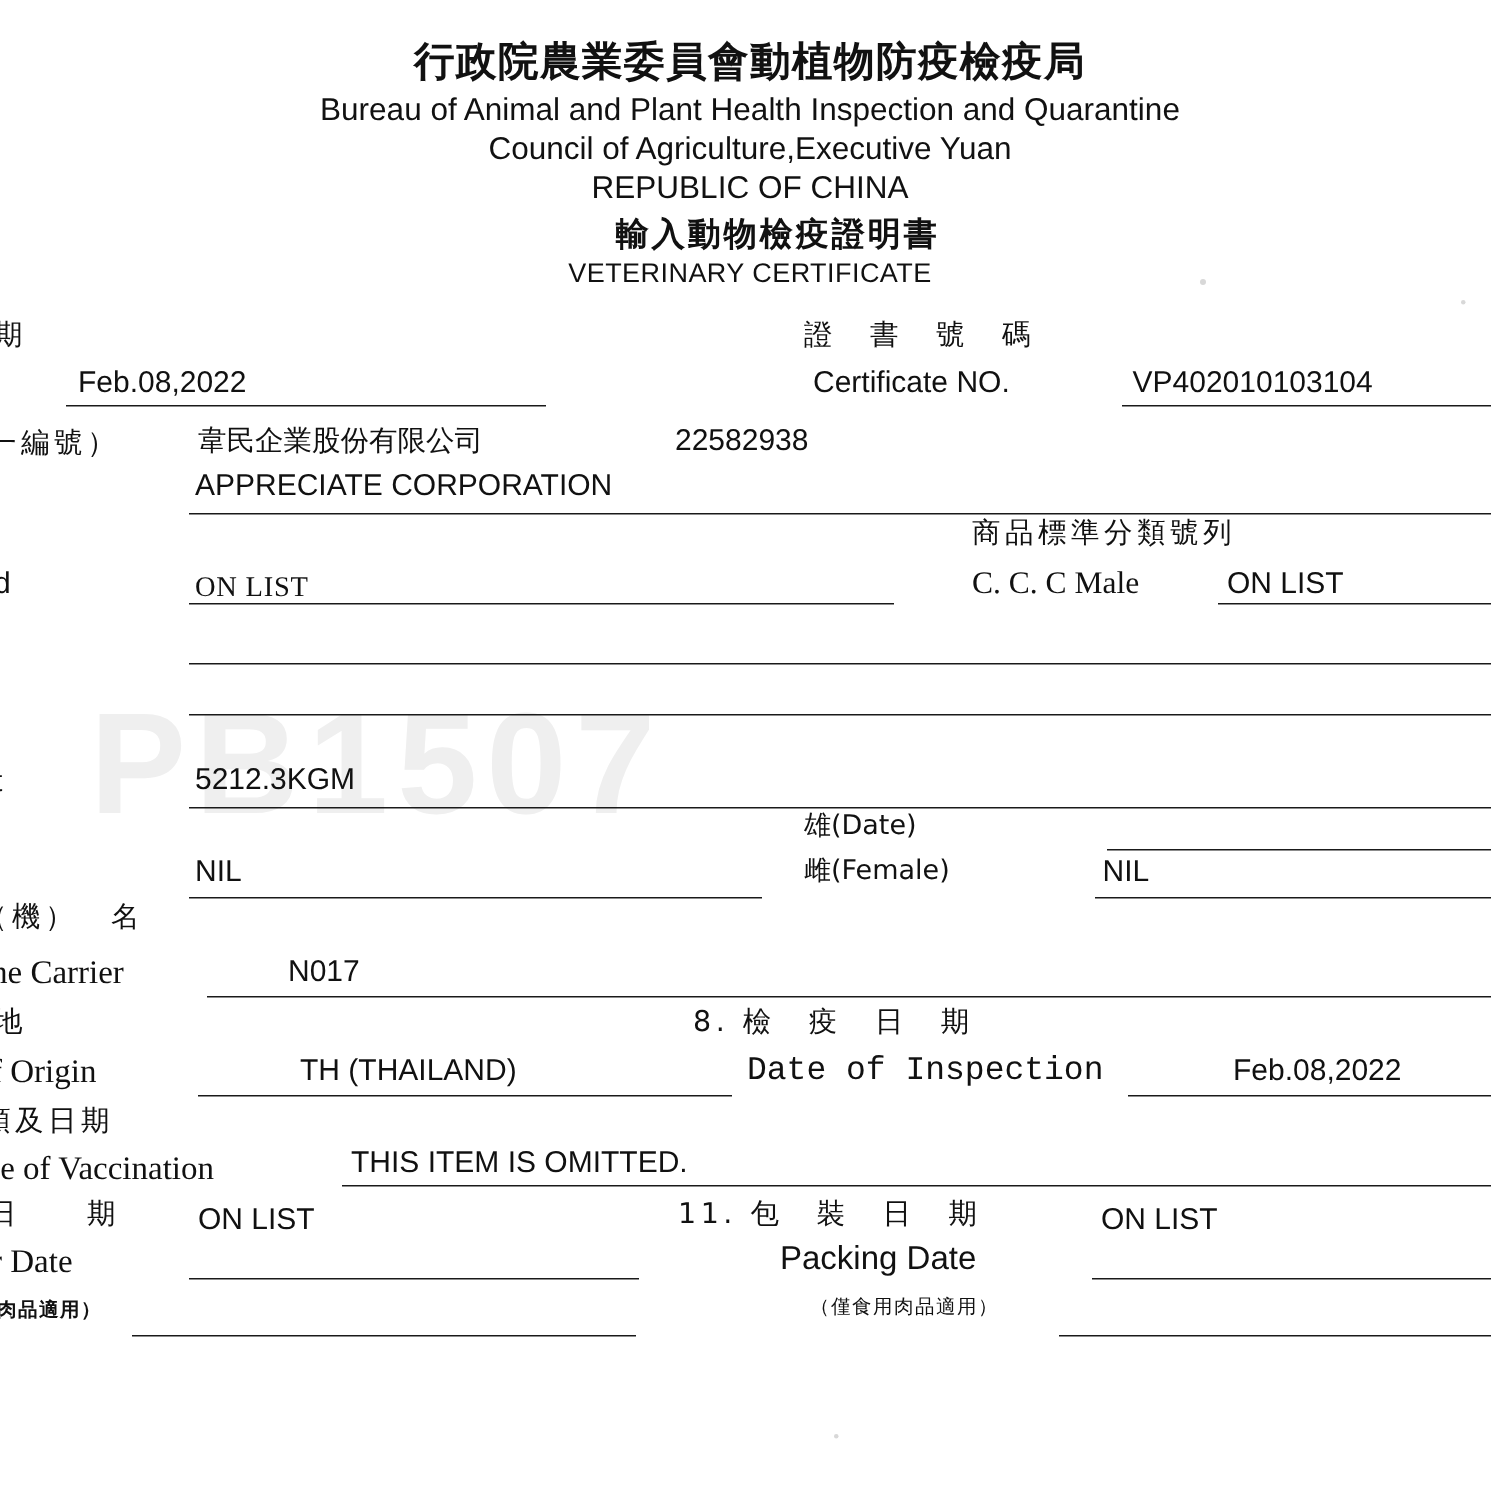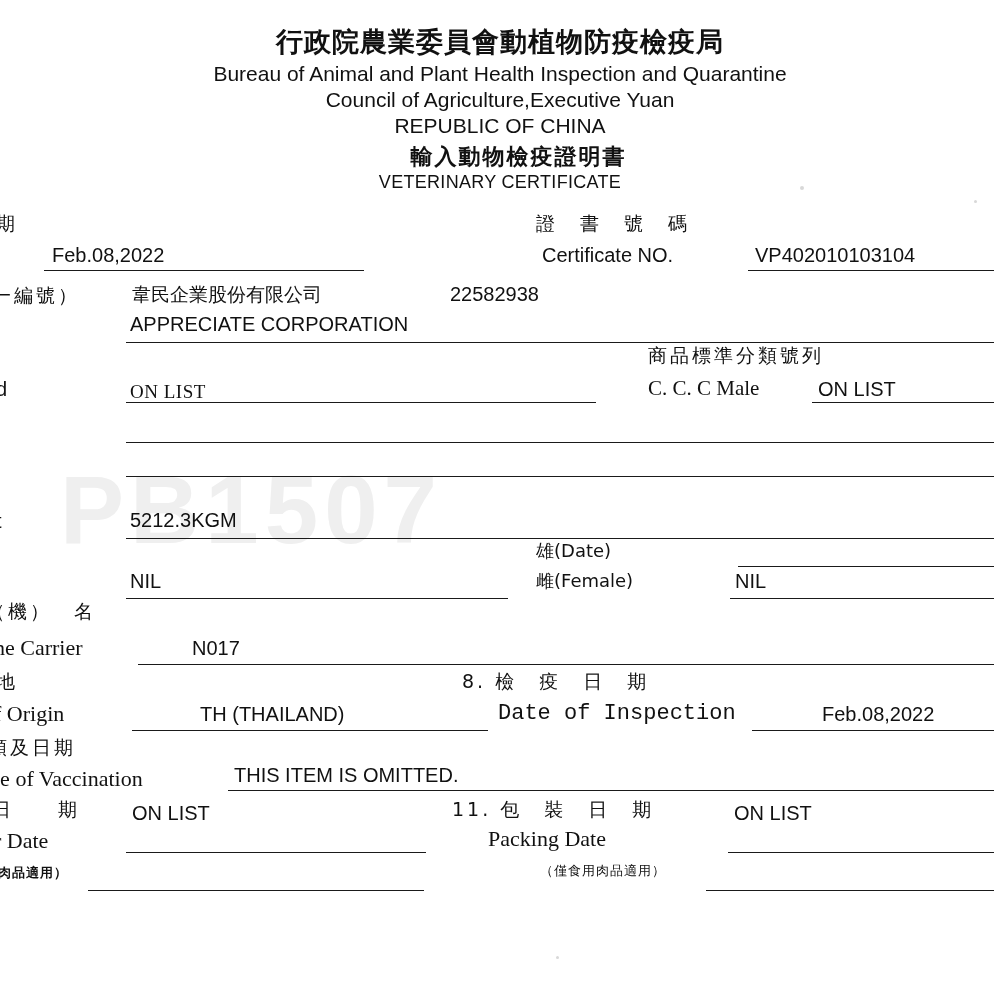--- a/index.html
+++ b/index.html
@@ -213,7 +213,7 @@
   <div class="val" style="left:734px; top:802px;">ON LIST</div>
 
   <div class="lbl" style="left:-6px; top:830px; font-family:'Liberation Serif', serif; font-size:22px;">r  Date</div>
-  <div class="lbl" style="left:488px; top:828px; font-family:Liberation Serif, serif; font-size:22px;">Packing Date</div>
+  <div class="lbl" style="left:520px; top:828px; font-family:Liberation Sans, sans-serif; font-size:22px;">Packing Date</div>
   <div class="rule" style="left:126px; top:852px; width:300px;"></div>
   <div class="rule" style="left:728px; top:852px; width:266px;"></div>
 

